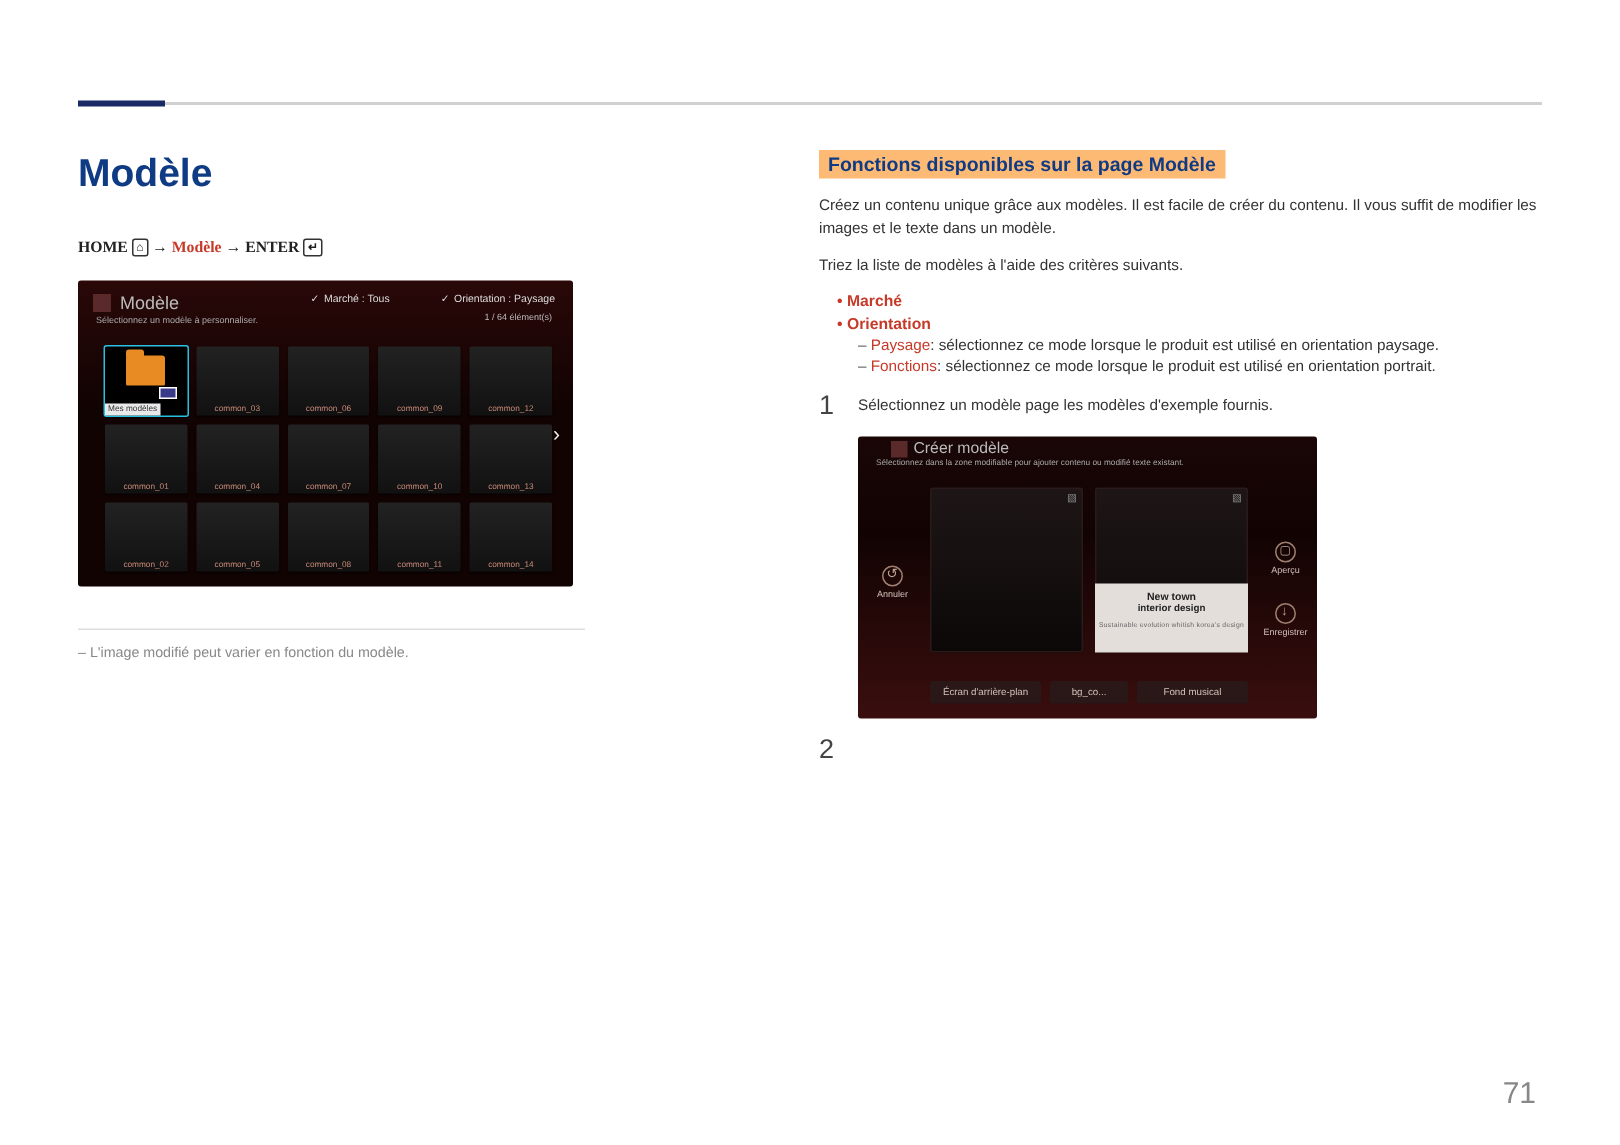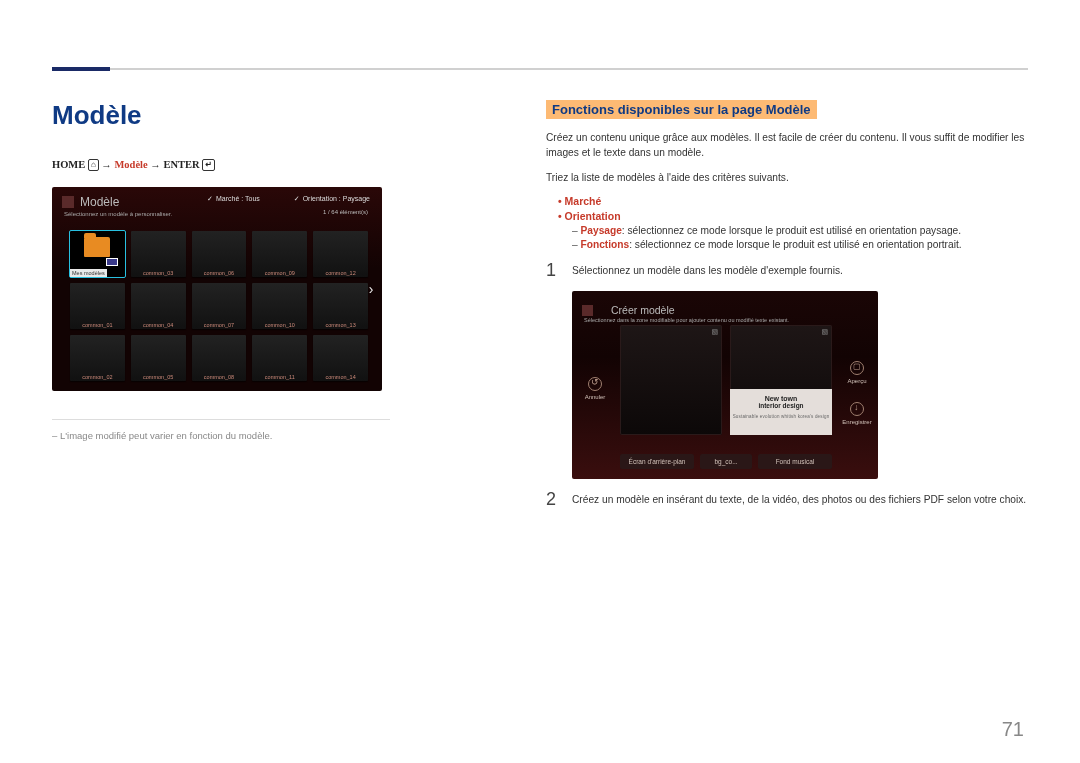--- a/index.html
+++ b/index.html
@@ -175,7 +175,7 @@
   .sub-bullets { margin-left: 14px; }
   .sb-item { font-size: 10.2px; color: #333; margin-bottom: 3px; }
   .sb-item::before { content: "\2012  "; color: #555; }
-  .sb-item .kw { font-weight: bold; color: #c63a2a; }
+  .sb-item .kw { font-weight: normal; color: #c63a2a; }
 
   .step { display: flex; gap: 14px; margin-top: 10px; align-items: flex-start; }
   .step .num { font-size: 18px; color: #444; width: 12px; }

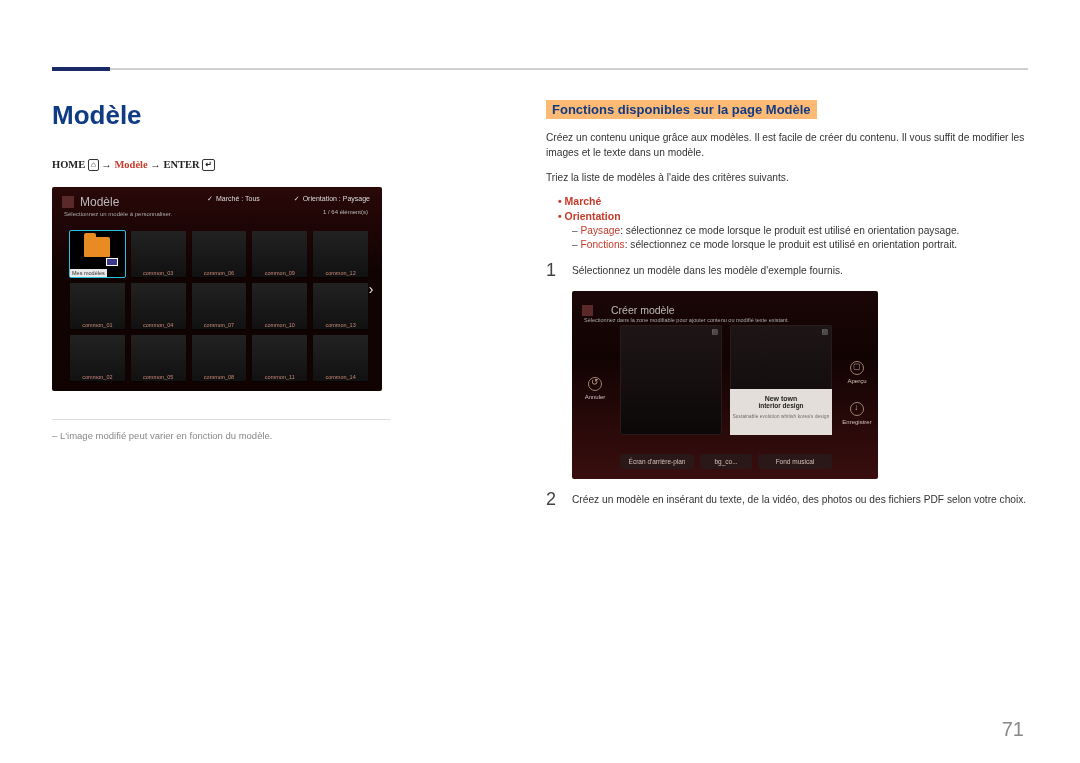--- a/index.html
+++ b/index.html
@@ -337,7 +337,7 @@
 
   <div class="step">
     <div class="num">1</div>
-    <div class="txt">Sélectionnez un modèle dans les modèle d'exemple fournis.</div>
+    <div class="txt">Sélectionnez un modèle page les modèles d'exemple fournis.</div>
   </div>
 
   

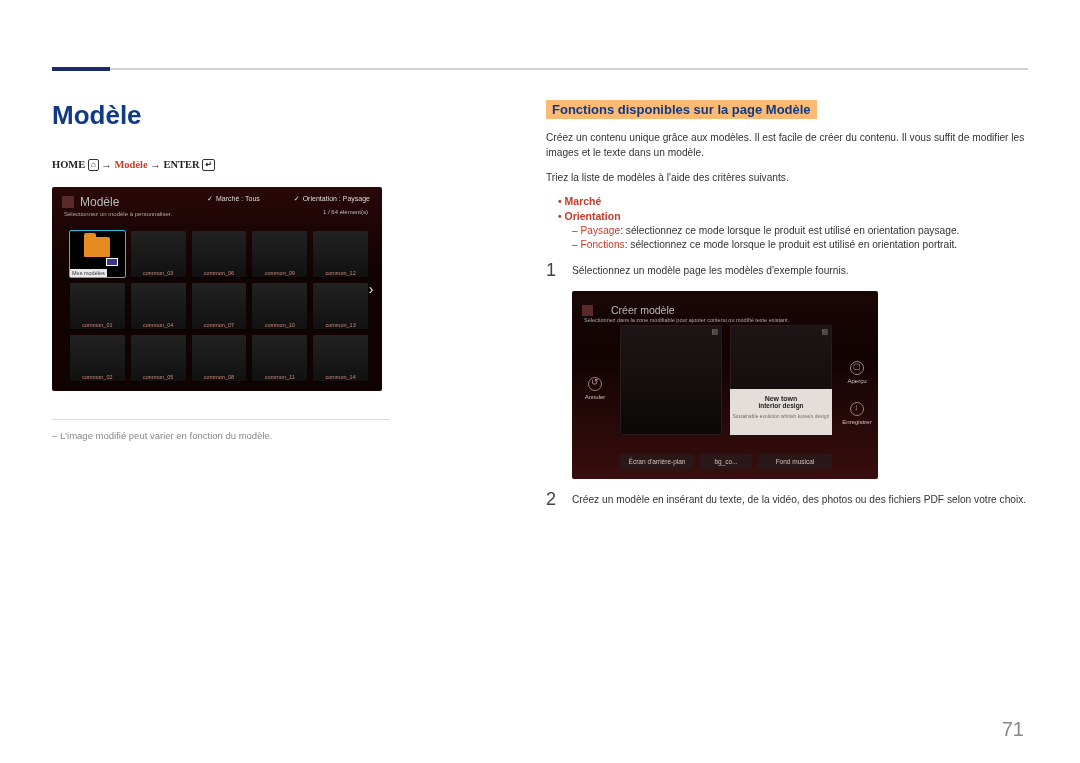--- a/index.html
+++ b/index.html
@@ -188,7 +188,7 @@
     background: linear-gradient(180deg, #1a0606 0%, #120303 35%, #3a0e0e 100%);
     position: relative; border-radius: 2px; overflow: hidden;
   }
-  .shot2-header { display:flex; align-items:center; gap:18px; padding:13px 10px 0 10px; }
+  .shot2-header { display:flex; align-items:center; gap:4px; padding:2px 10px 0 10px;margin-left:12px; }
   .shot2-header .sq { width:11px; height:11px; background:#5a2a2a; }
   .shot2-header .ttl { font-size:10.5px; color:#bbb; }
   .shot2-sub { font-size:5.5px; color:#aaa; padding: 1px 0 0 12px; }

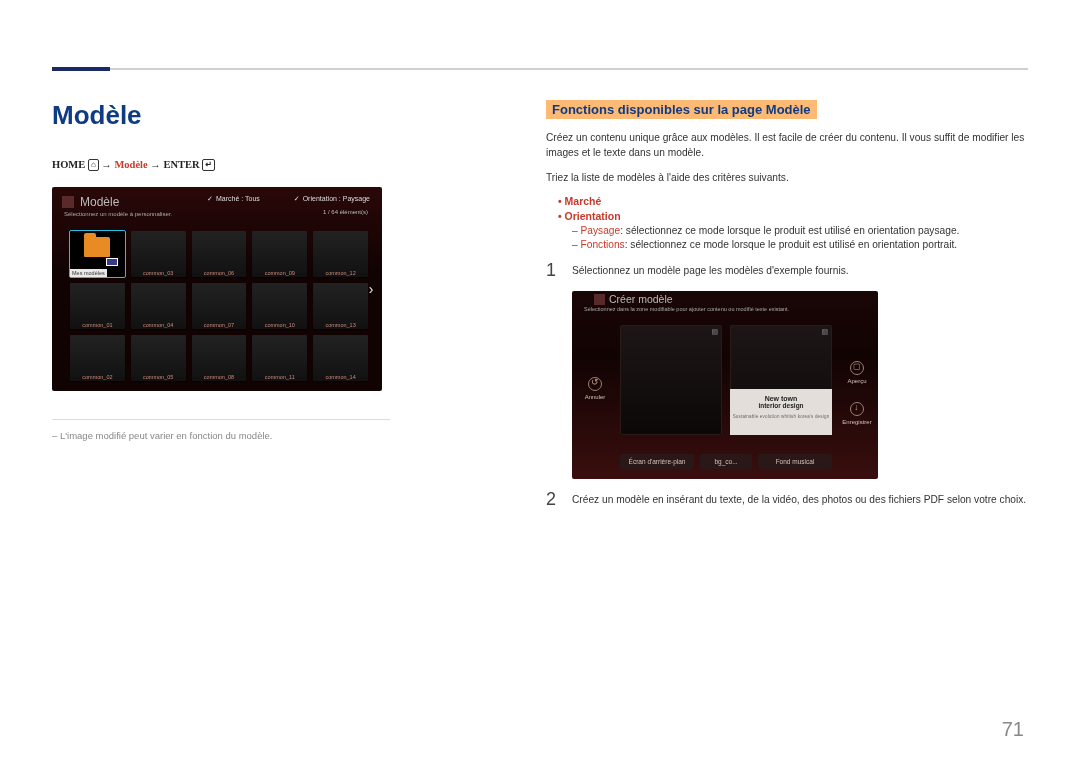--- a/index.html
+++ b/index.html
@@ -386,7 +386,6 @@
 
   <div class="step">
     <div class="num">2</div>
-    <div class="txt">Créez un modèle en insérant du texte, de la vidéo, des photos ou des fichiers PDF selon votre choix.</div>
   </div>
 </div>
 

